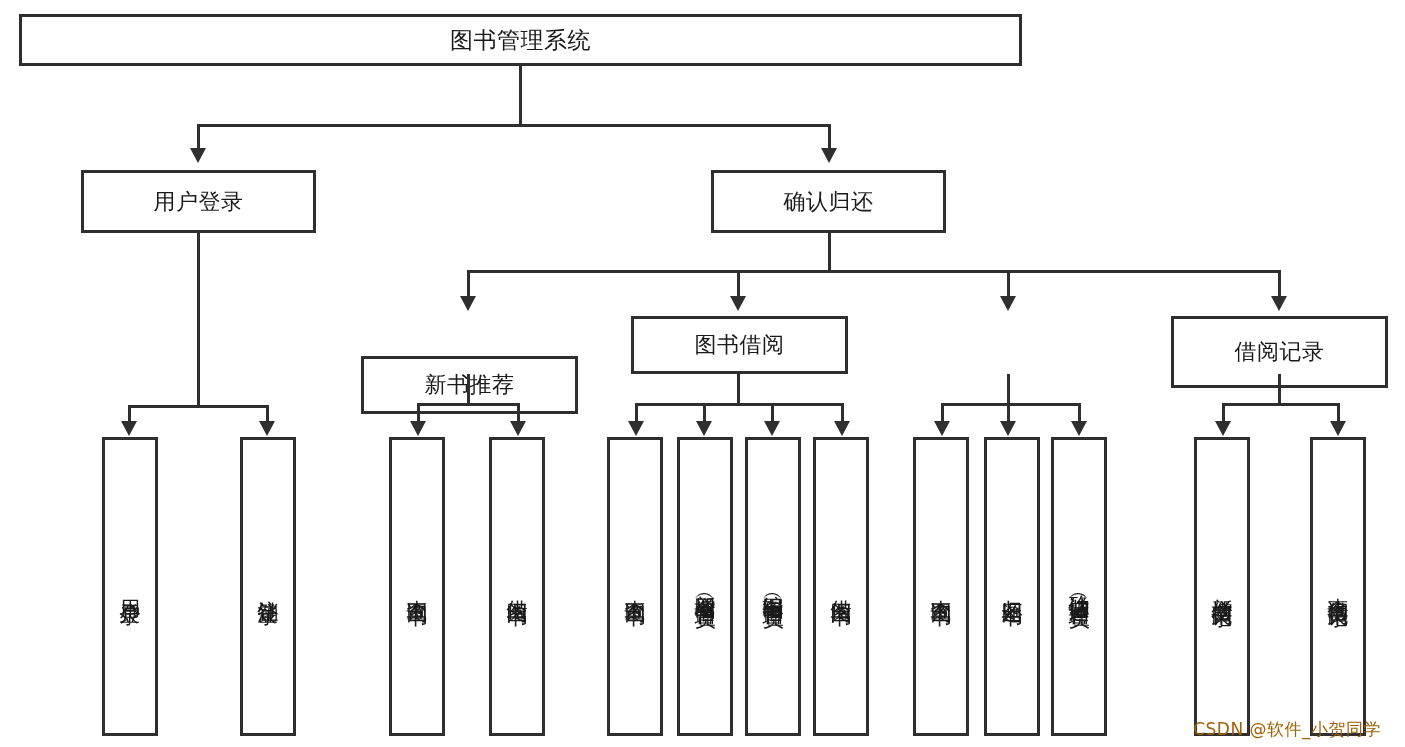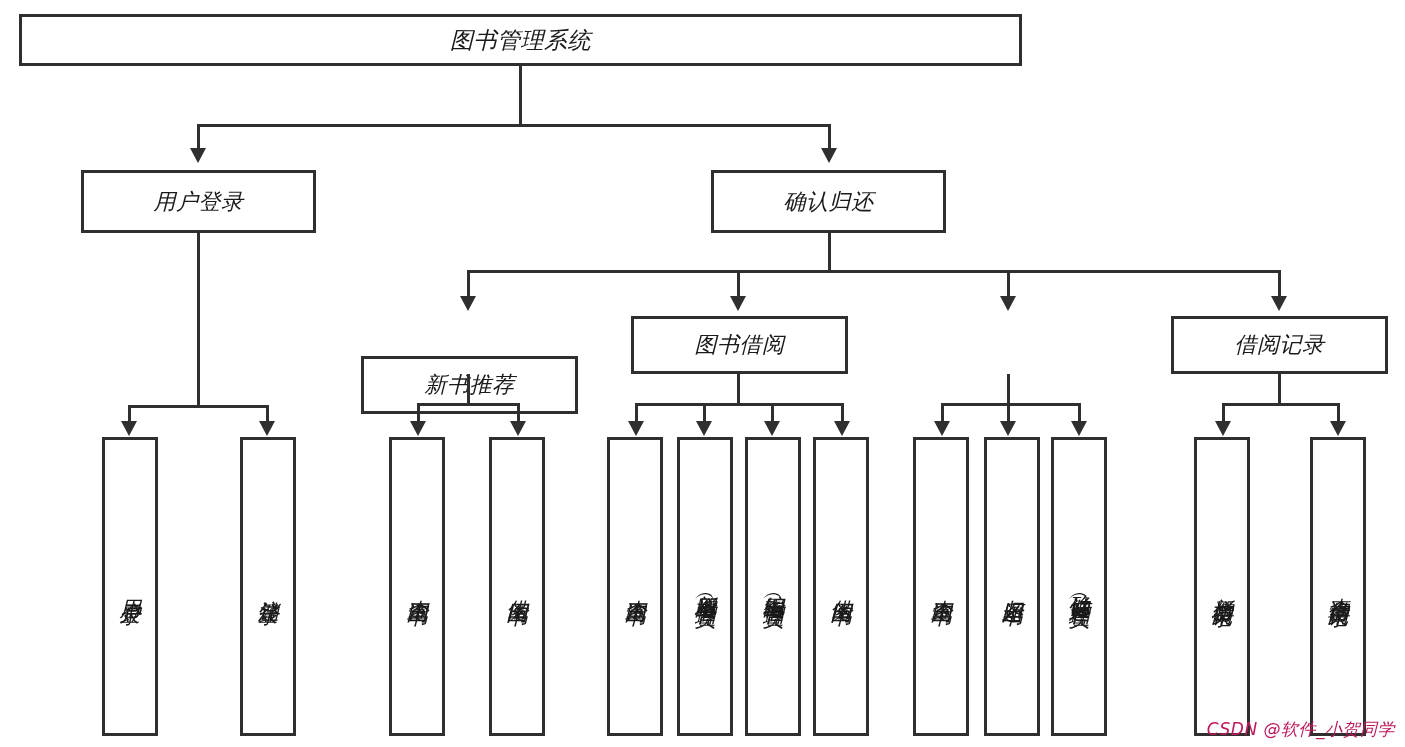--- a/index.html
+++ b/index.html
@@ -14,7 +14,6 @@
     background: #ffffff;
     font-family: "DejaVu Sans", "Liberation Sans", sans-serif;
     overflow: hidden;
-    font-style: italic;
   }
   .node {
     position: absolute;

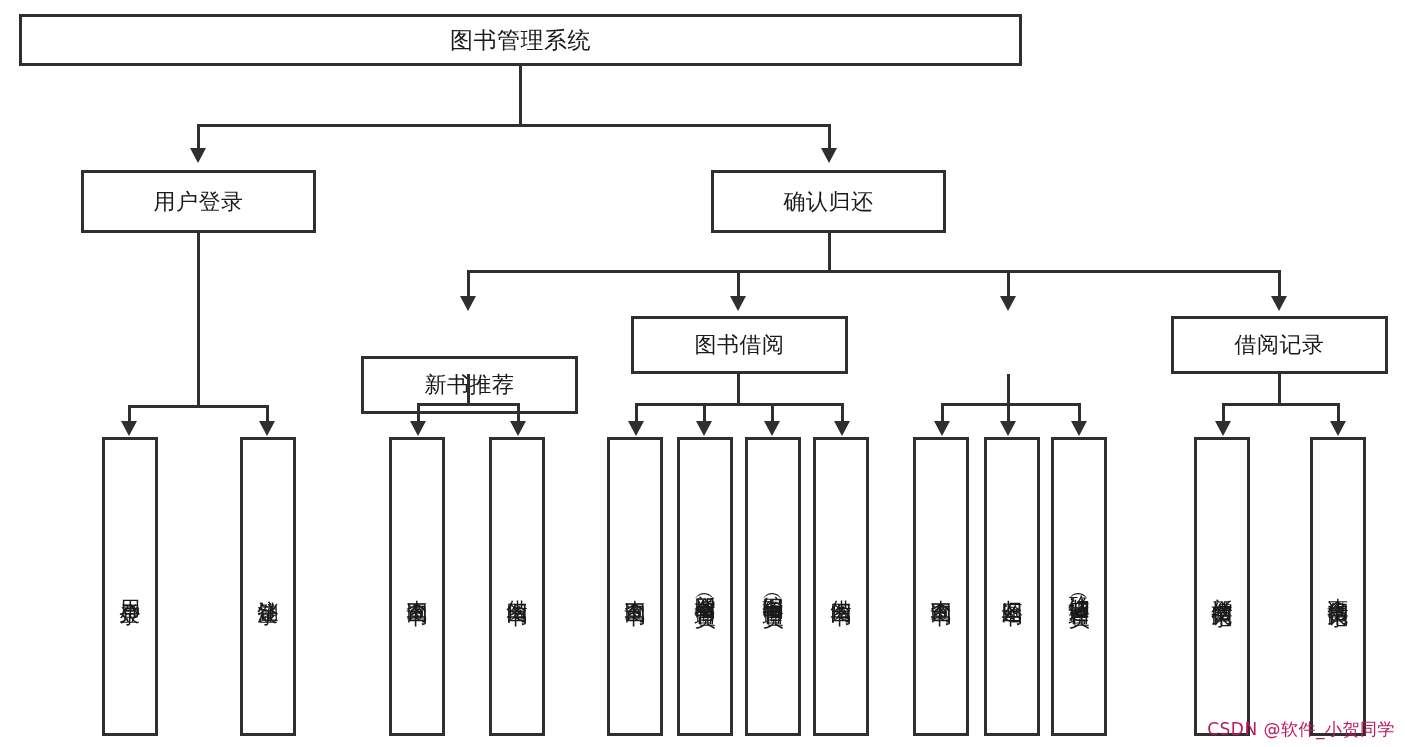--- a/index.html
+++ b/index.html
@@ -116,7 +116,7 @@
   <div class="node" style="left:631px; top:316px; width:217px; height:58px;">
     <span class="label">图书借阅</span>
   </div>
-  <div class="node" style="left:1171px; top:316px; width:217px; height:58px;">
+  <div class="node" style="left:1171px; top:316px; width:217px; height:72px;">
     <span class="label">借阅记录</span>
   </div>
 

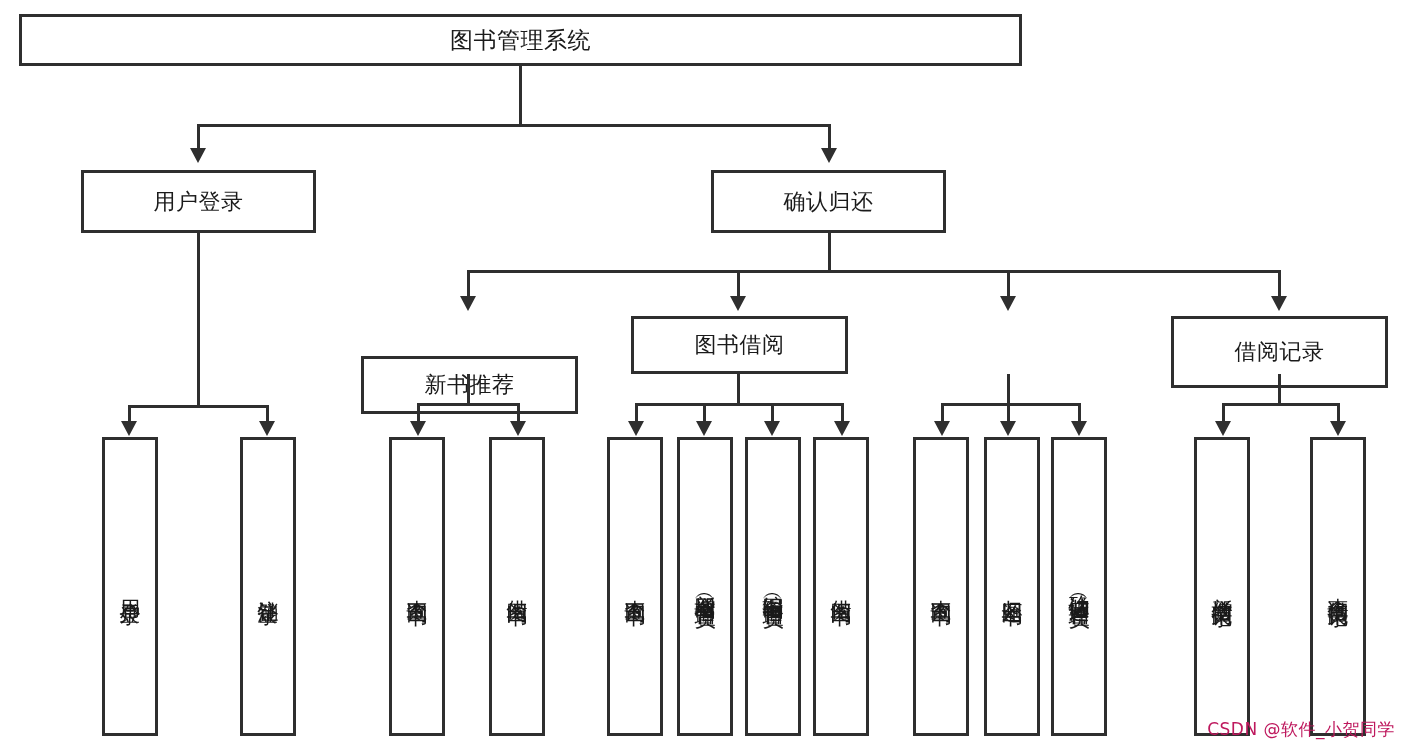--- a/index.html
+++ b/index.html
@@ -58,9 +58,9 @@
 
   #watermark {
     position: absolute;
-    right: 10px;
+    right: 24px;
     bottom: 6px;
-    color: #be185d;
+    color: #a16207;
     font-size: 17px;
     letter-spacing: 0.5px;
     user-select: none;

